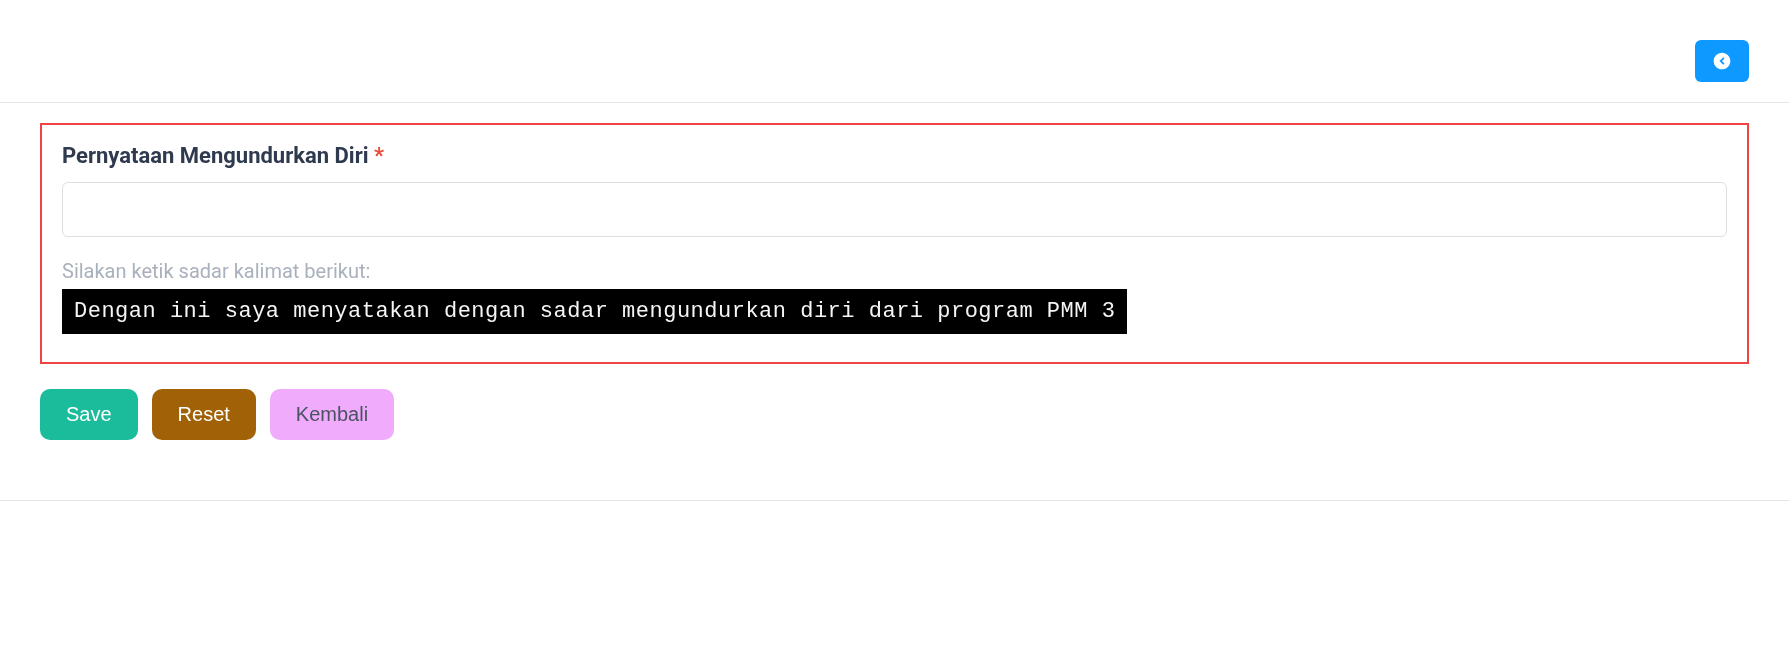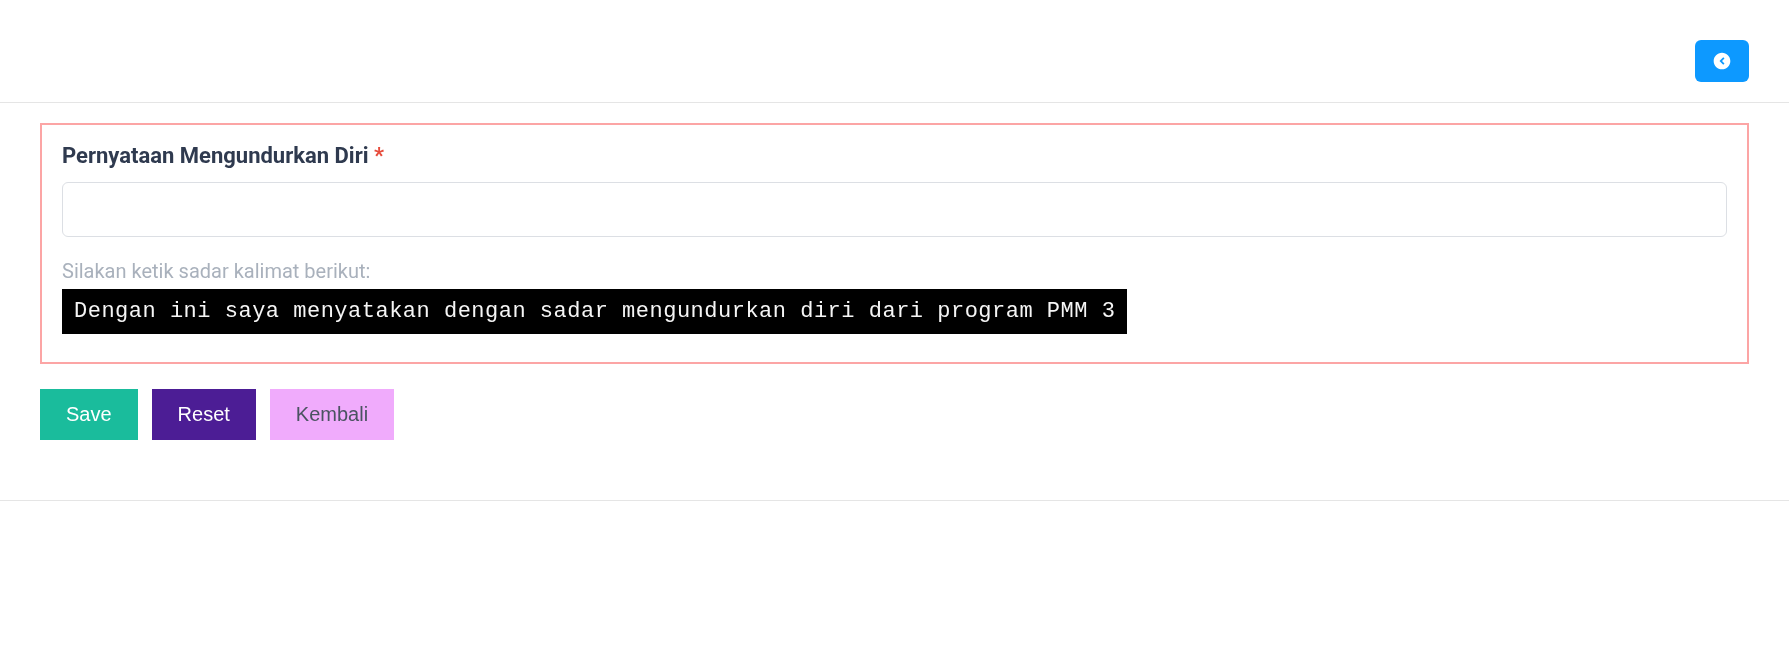--- a/index.html
+++ b/index.html
@@ -39,7 +39,7 @@
       fill: #ffffff;
     }
     .highlighted-section {
-      border: 2px solid #fca5a5;
+      border: 2px solid #ef4444;
       padding: 18px 20px 28px 20px;
       margin-bottom: 25px;
     }

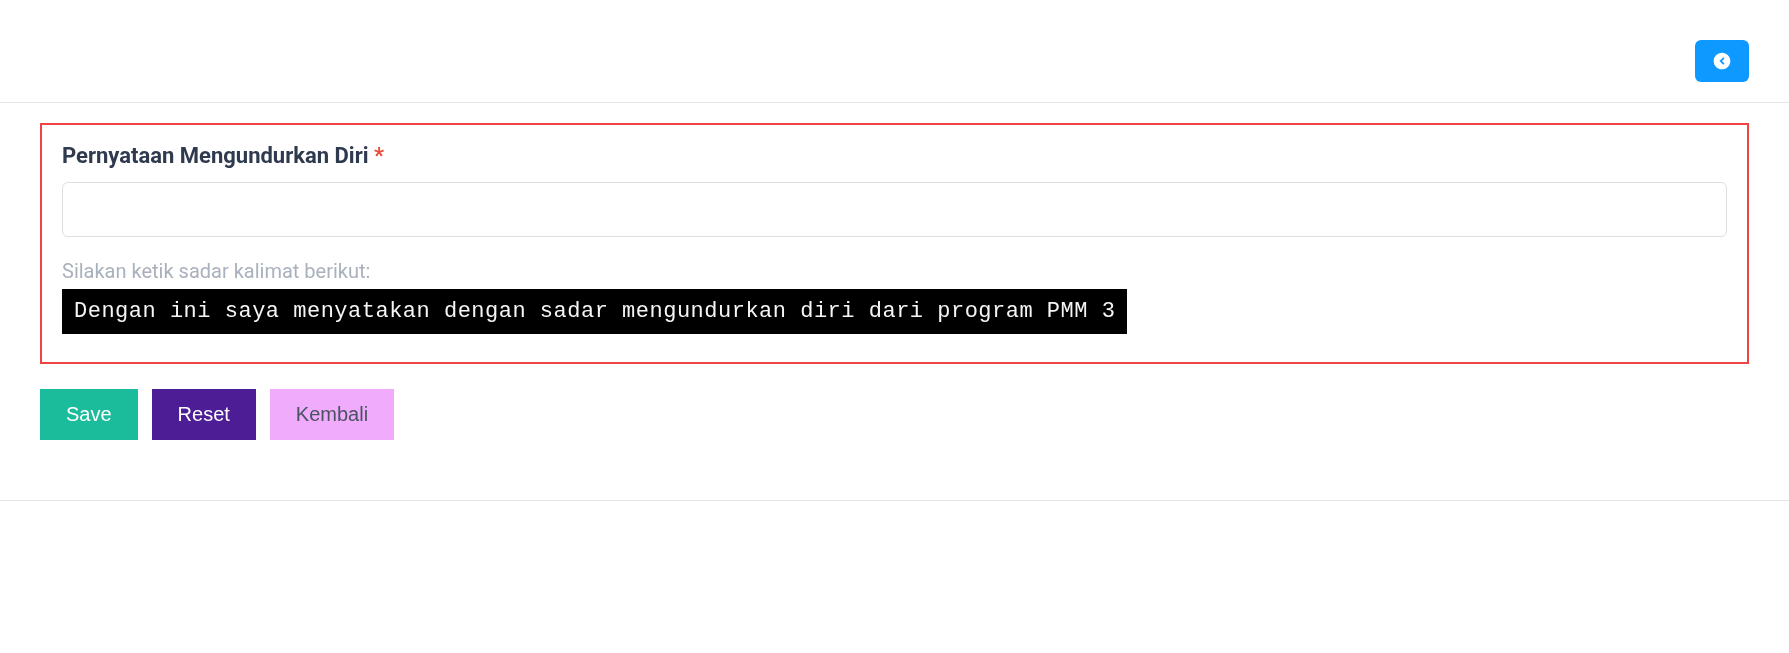--- a/index.html
+++ b/index.html
@@ -91,7 +91,7 @@
       font-size: 20px;
       font-weight: 500;
       border: none;
-      border-radius: 0;
+      border-radius: 10px;
       cursor: pointer;
       color: #fff;
     }

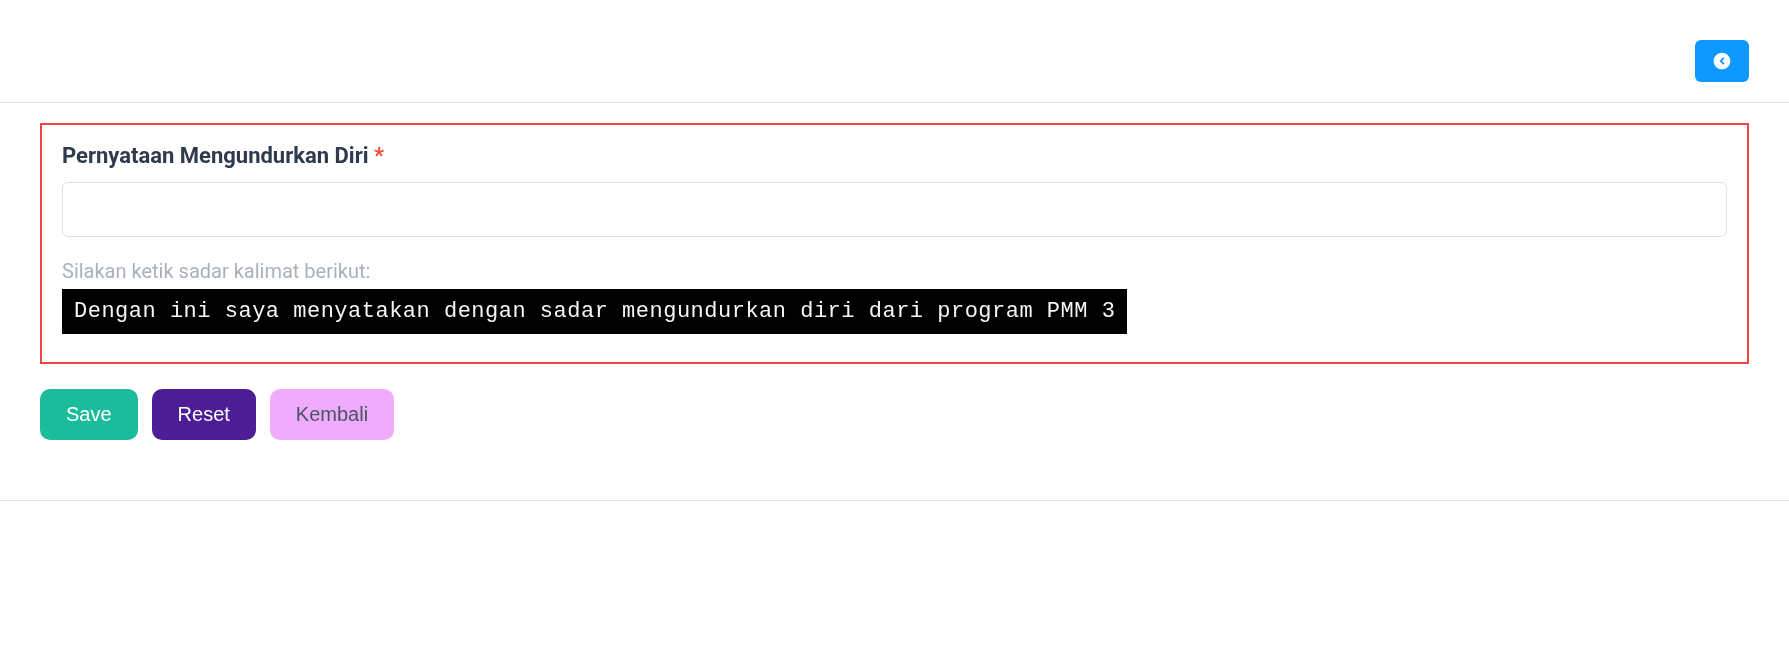--- a/index.html
+++ b/index.html
@@ -99,7 +99,7 @@
       background: #1abc9c;
     }
     .btn-reset {
-      background: #4c1d95;
+      background: #a16207;
     }
     .btn-kembali {
       background: #f0abfc;

